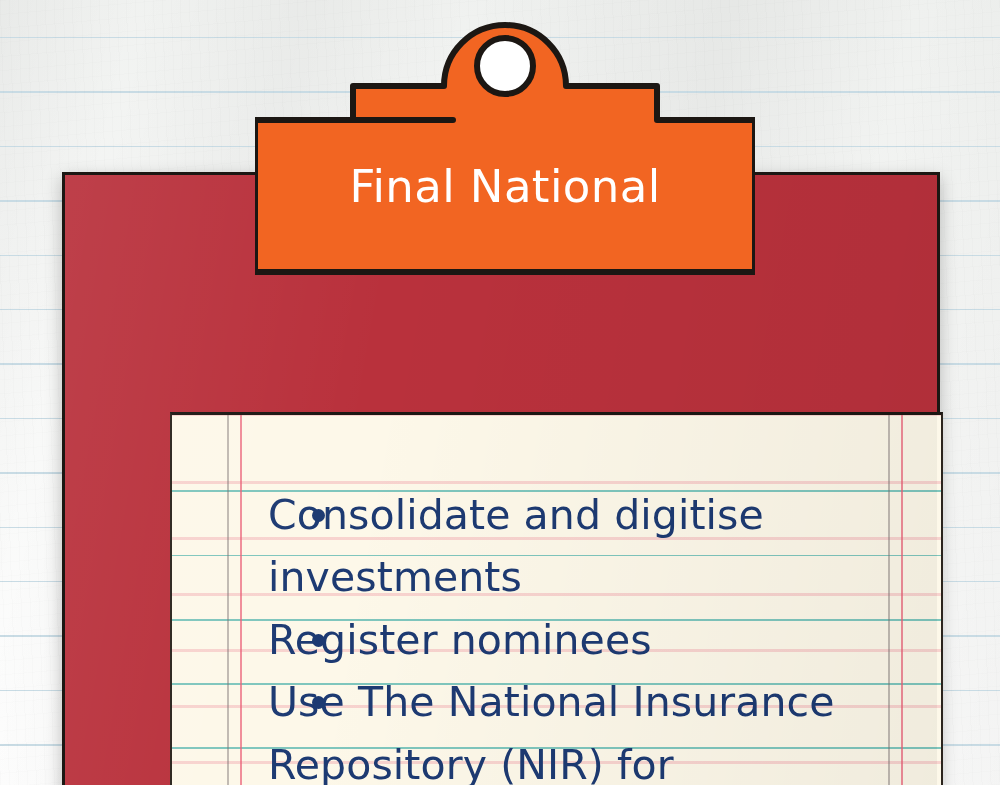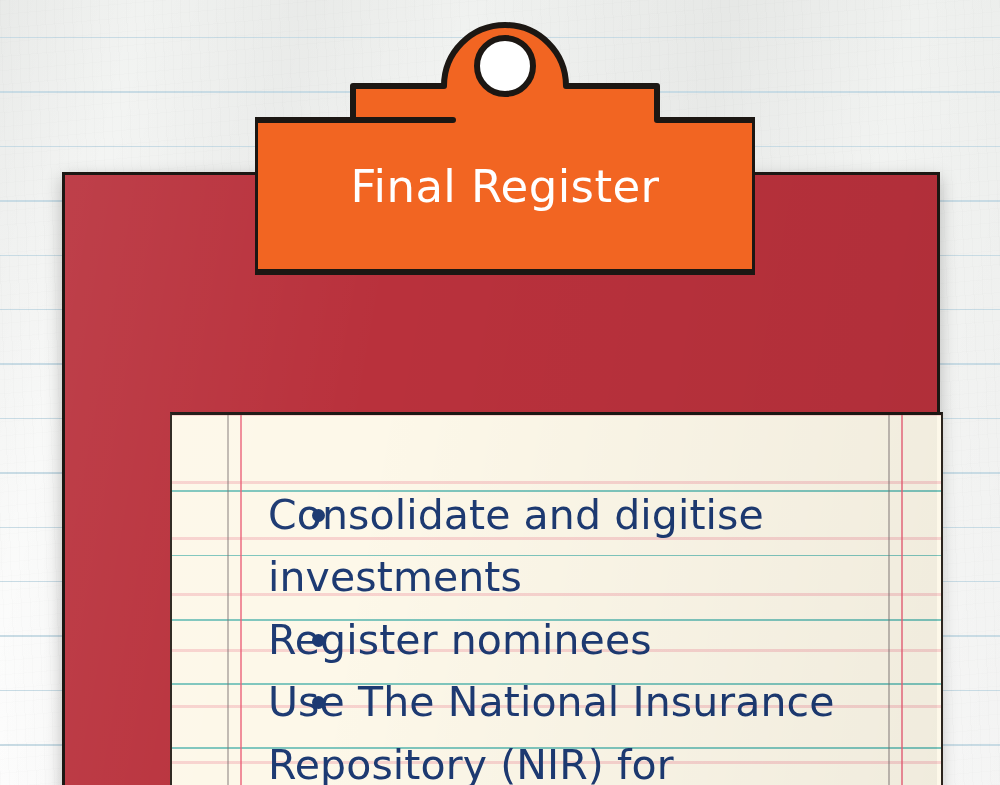--- a/index.html
+++ b/index.html
@@ -182,7 +182,7 @@
              Z" fill="#f26522" stroke="#1c1713" stroke-width="6" stroke-linejoin="round"></path>
     <circle cx="250" cy="58" r="28" fill="#ffffff" stroke="#1c1713" stroke-width="6"></circle>
   </svg>
-  <div id="clip-title">Final Register</div>
+  <div id="clip-title">Final National</div>
 </div>
 
 </body></html>

